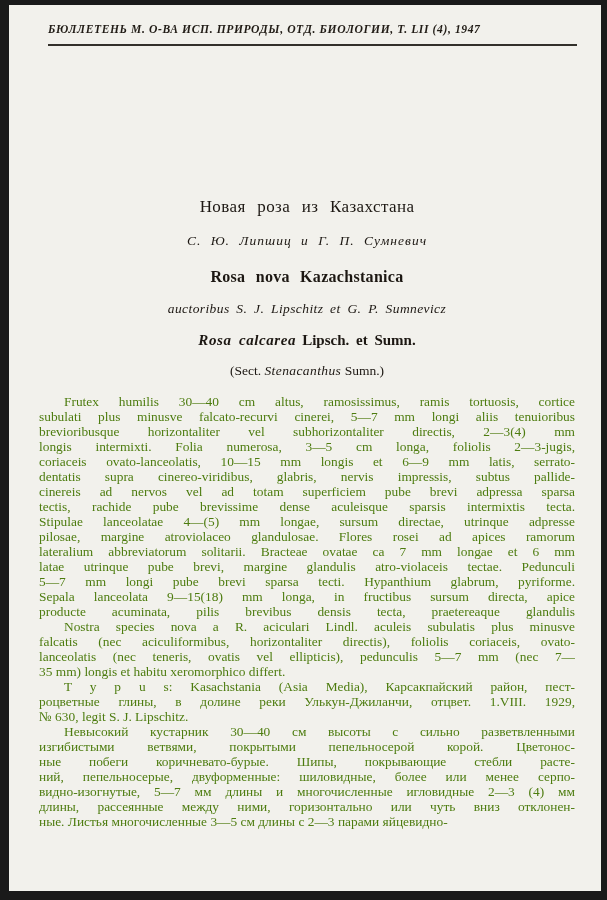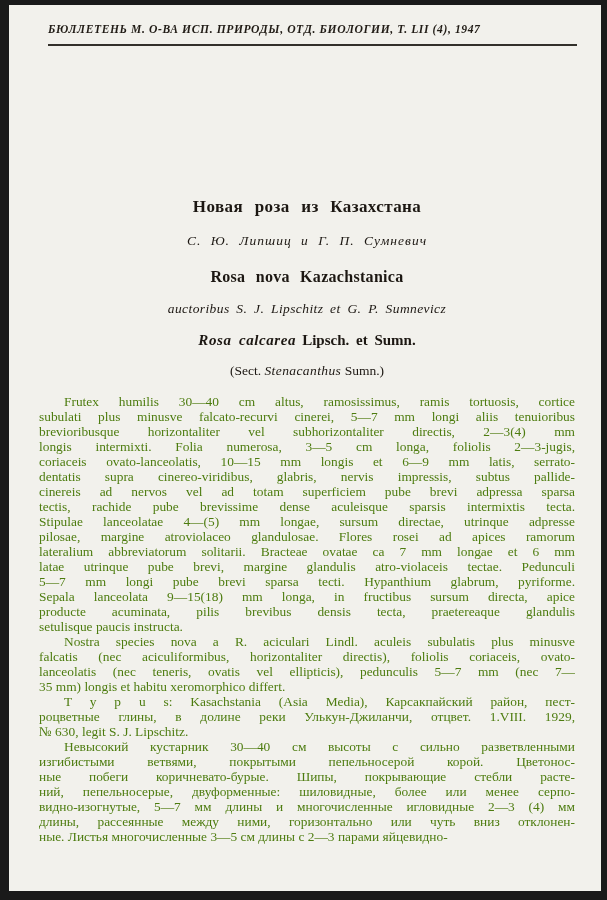--- a/index.html
+++ b/index.html
@@ -43,7 +43,7 @@
   .front { text-align: center; }
   .title-ru {
     margin-top: 151px;
-    font-size: 17px; font-weight: bold;
+    font-size: 17px; font-weight: normal;
     word-spacing: 7px; letter-spacing: 0.4px;
   }
   .authors-ru {

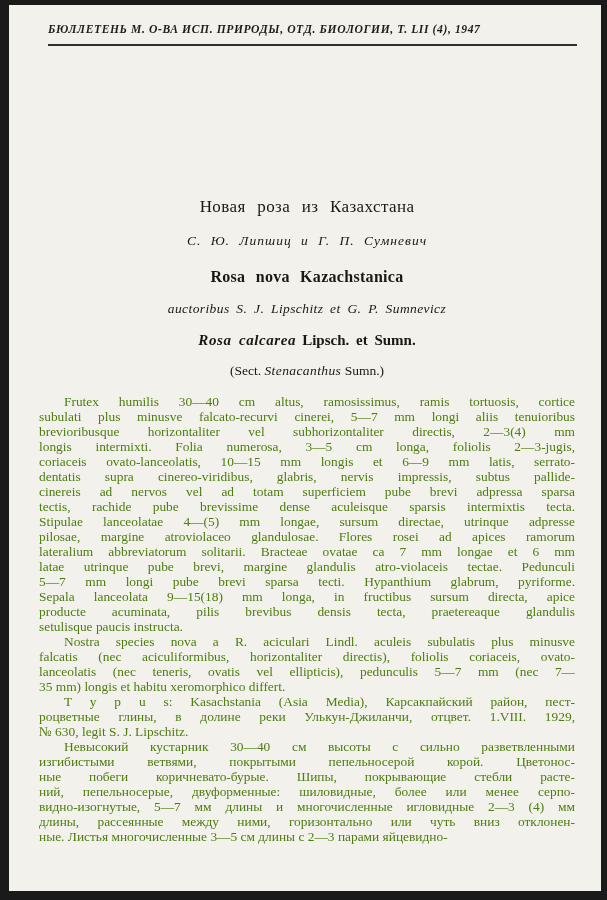--- a/index.html
+++ b/index.html
@@ -126,7 +126,6 @@
           <div class="line">5—7 mm longi pube brevi sparsa tecti. Hypanthium glabrum, pyriforme.</div>
           <div class="line">Sepala lanceolata 9—15(18) mm longa, in fructibus sursum directa, apice</div>
           <div class="line">producte acuminata, pilis brevibus densis tecta, praetereaque glandulis</div>
-          <div class="line last">setulisque paucis instructa.</div>
         </div>
       <div class="para">
           <div class="line first">Nostra species nova a R. aciculari Lindl. aculeis subulatis plus minusve</div>

